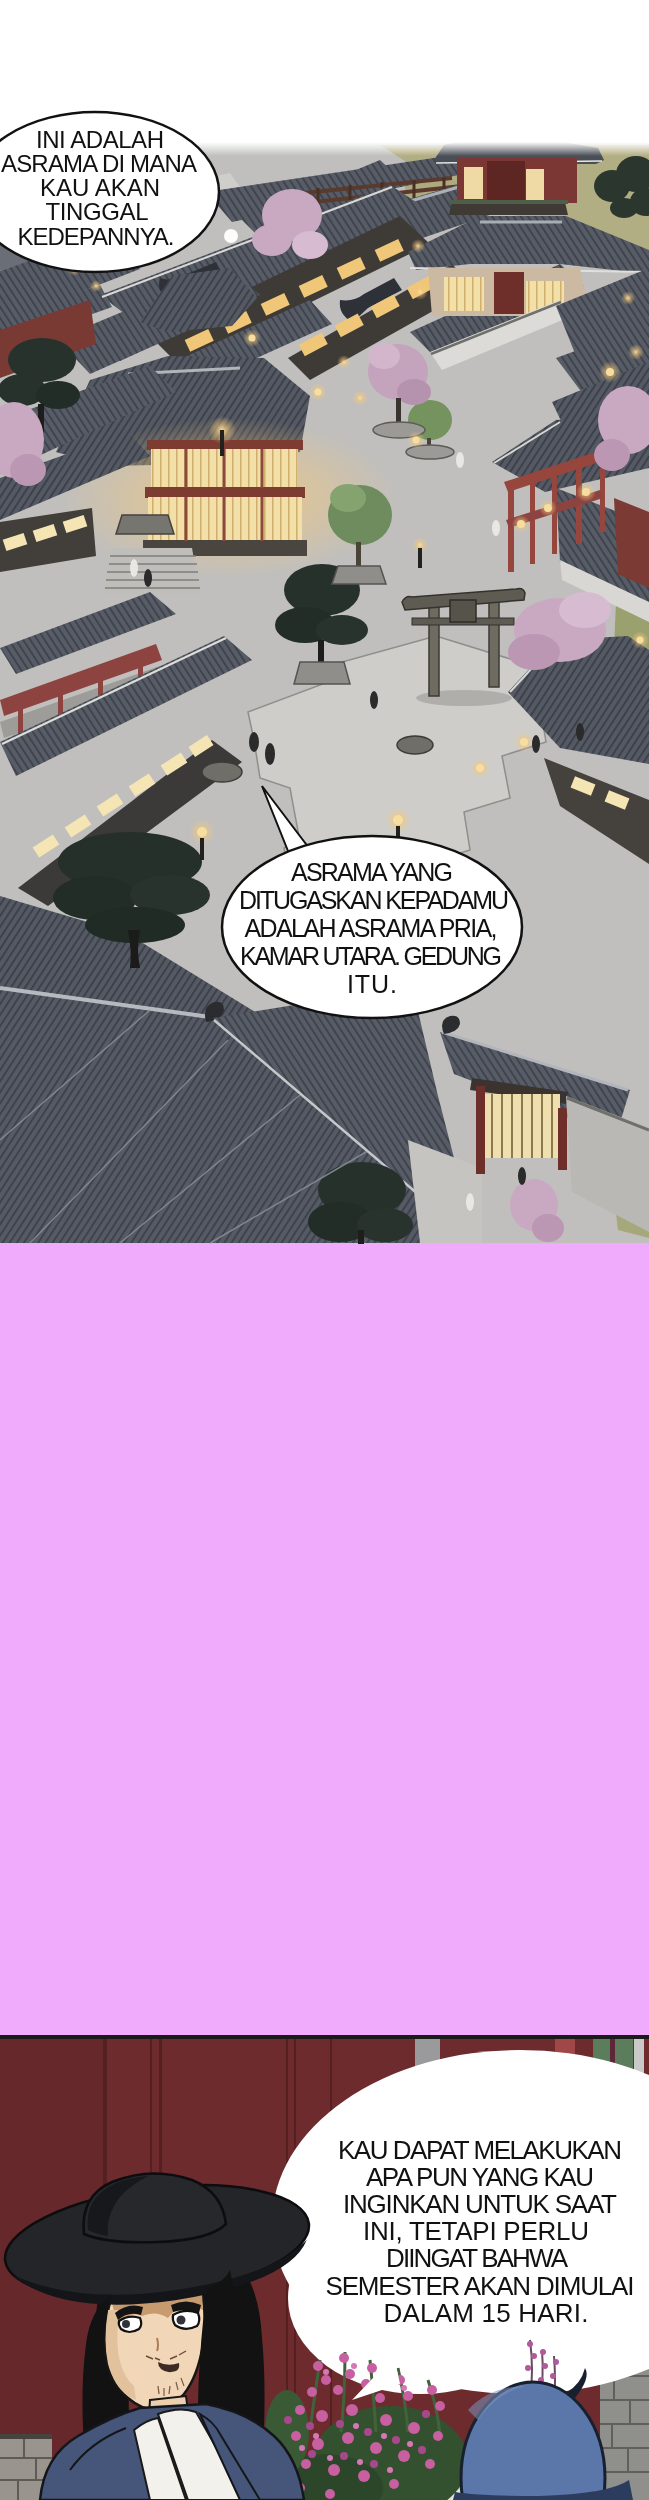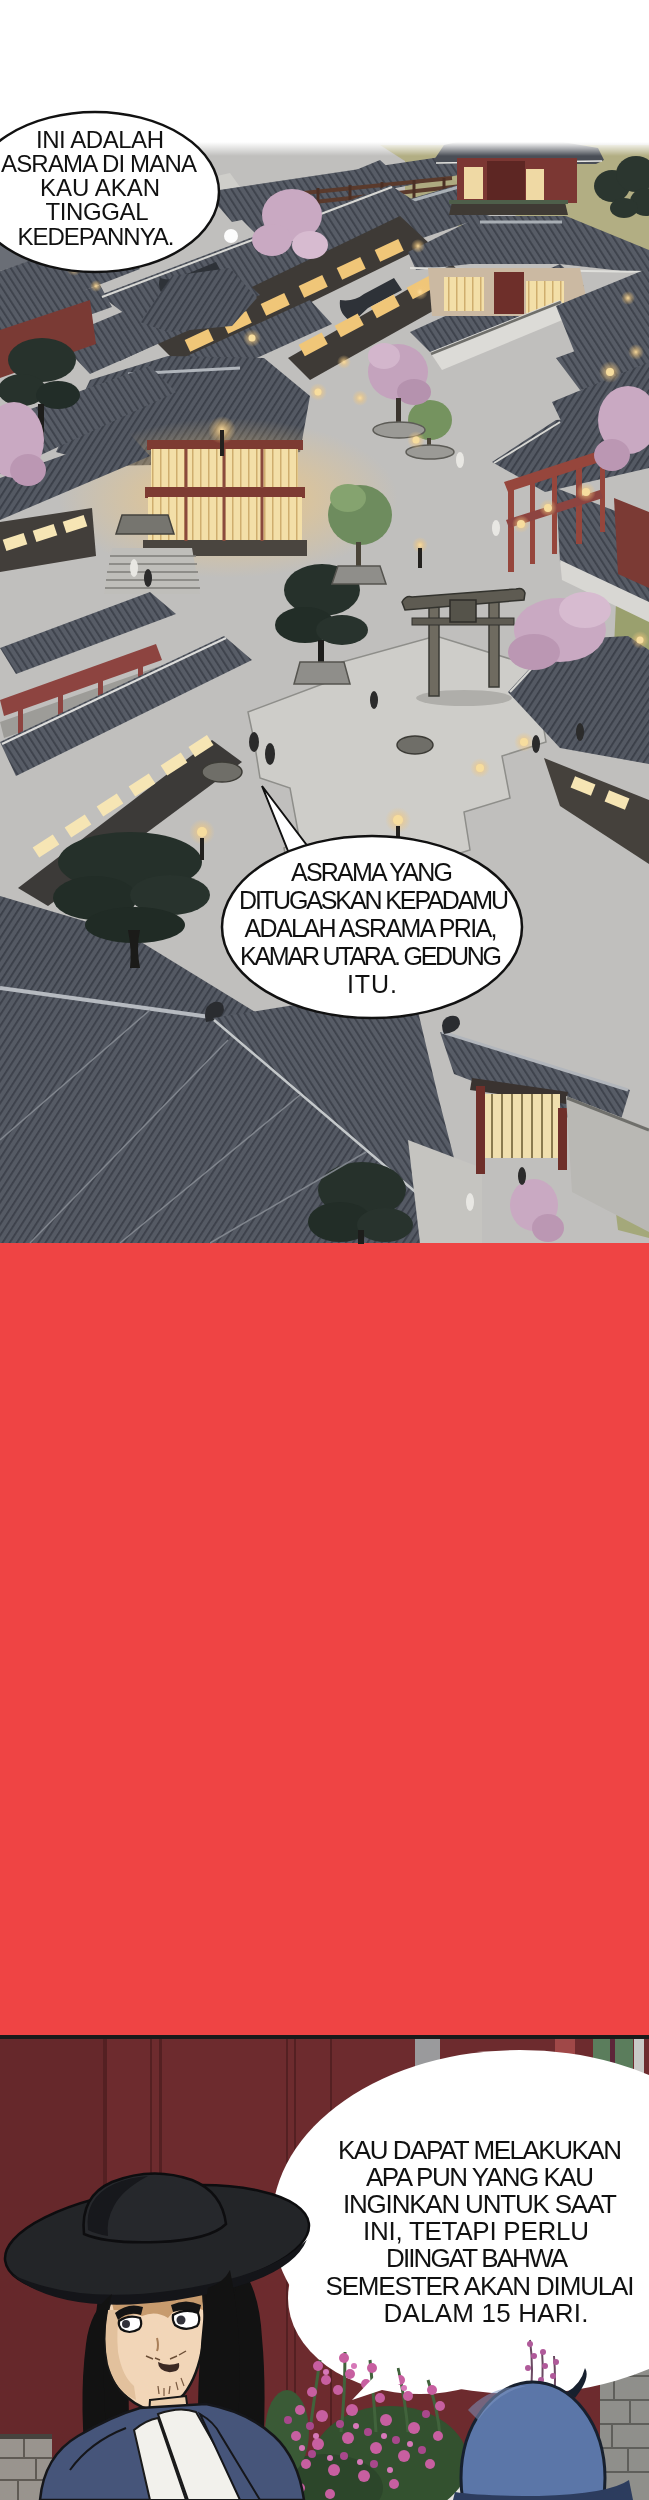--- a/index.html
+++ b/index.html
@@ -3,7 +3,7 @@
 <meta charset="utf-8">
 <style>
 html,body{margin:0;padding:0;background:#ffffff;}
-.page{position:relative;width:649px;height:2500px;background:#ef4444;overflow:hidden;}
+.page{position:relative;width:649px;height:2500px;background:#f0abfc;overflow:hidden;}
 svg{display:block;font-family:"Liberation Sans",sans-serif;}
 text{fill:#111111;}
 </style>

